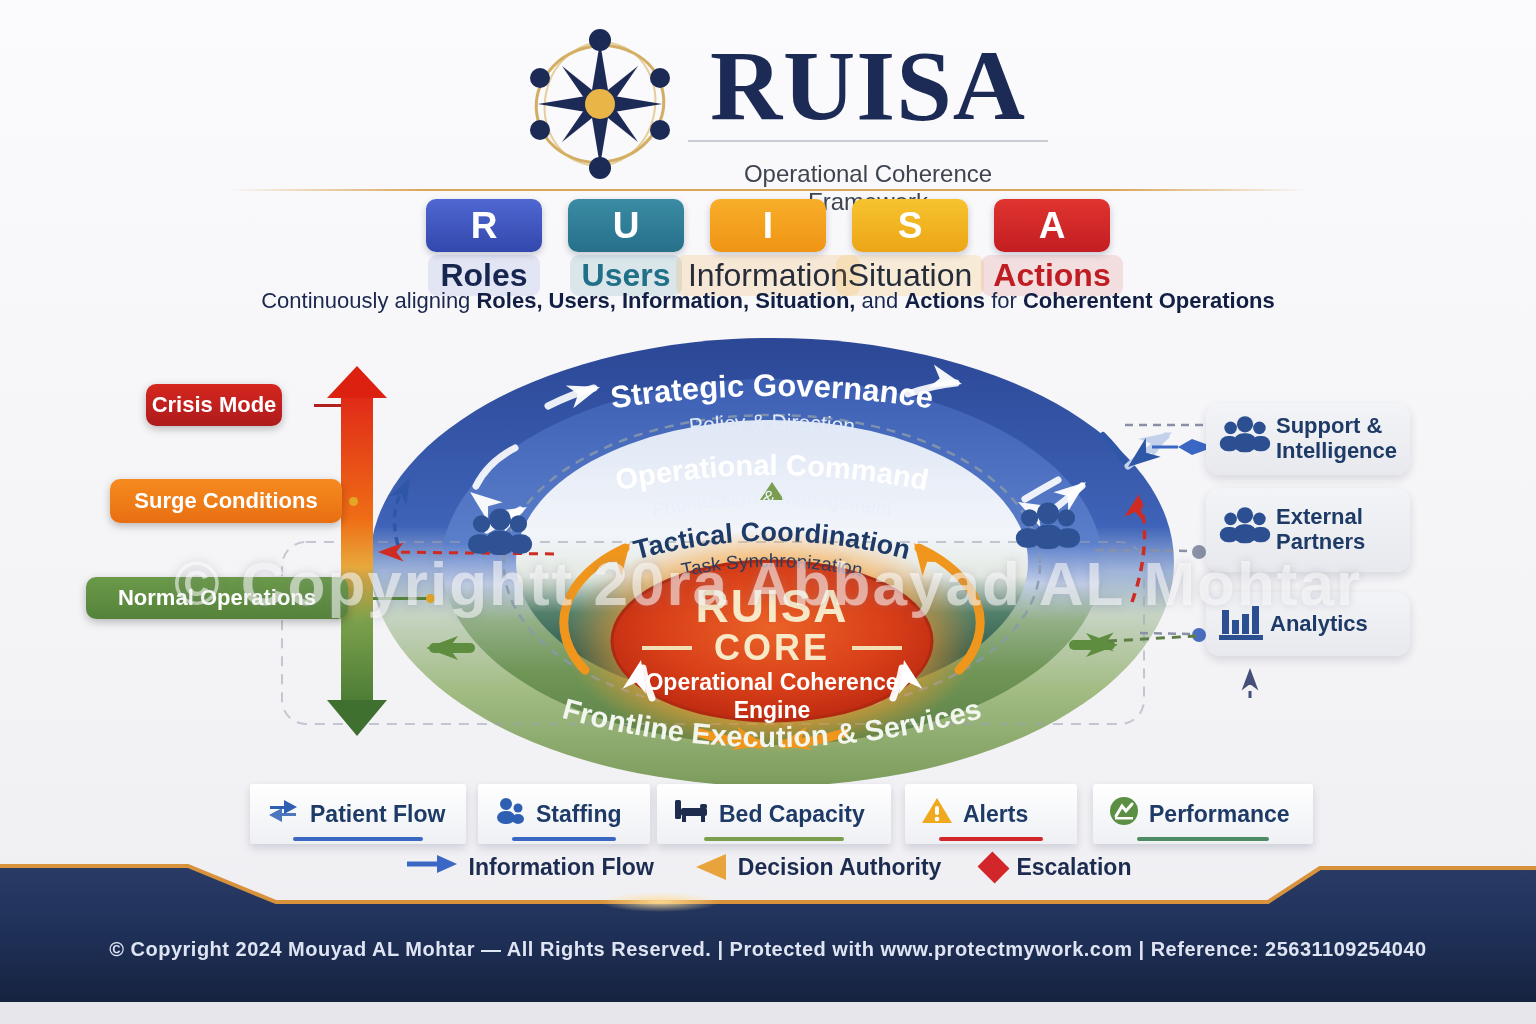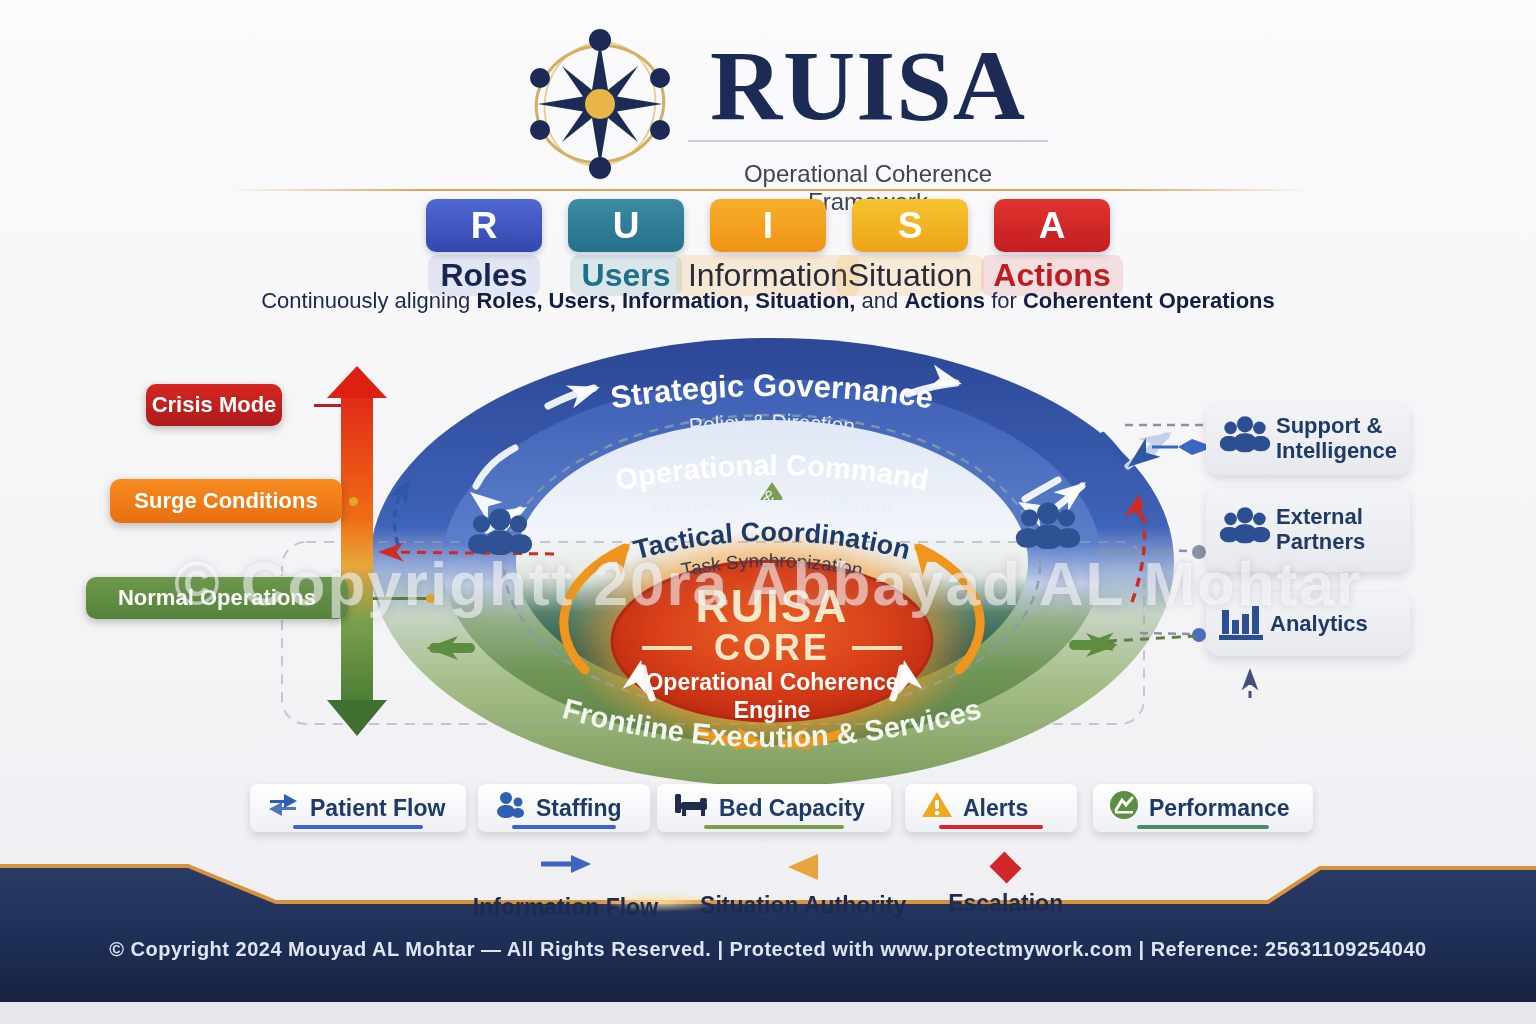--- a/index.html
+++ b/index.html
@@ -68,8 +68,8 @@
   .panel-analytics{top:592px;min-height:64px;}
 
   
-  .chip{position:absolute;top:784px;height:48px;z-index:3;background:linear-gradient(180deg,#ffffff,#eef0f4);
-    border-radius:8px;box-shadow:0 4px 9px rgba(30,40,80,.16);display:flex;align-items:center;gap:10px;
+  .chip{position:absolute;top:784px;height:60px;z-index:3;background:linear-gradient(180deg,#ffffff,#eef0f4);
+    border-radius:3px;box-shadow:0 4px 9px rgba(30,40,80,.16);display:flex;align-items:center;gap:10px;
     padding:0 16px;box-sizing:border-box;font-weight:bold;font-size:23px;color:#1e3a66;white-space:nowrap;}
   .chip::after{content:"";position:absolute;left:20%;right:20%;bottom:3px;height:4px;border-radius:2px;background:var(--accent);}
 

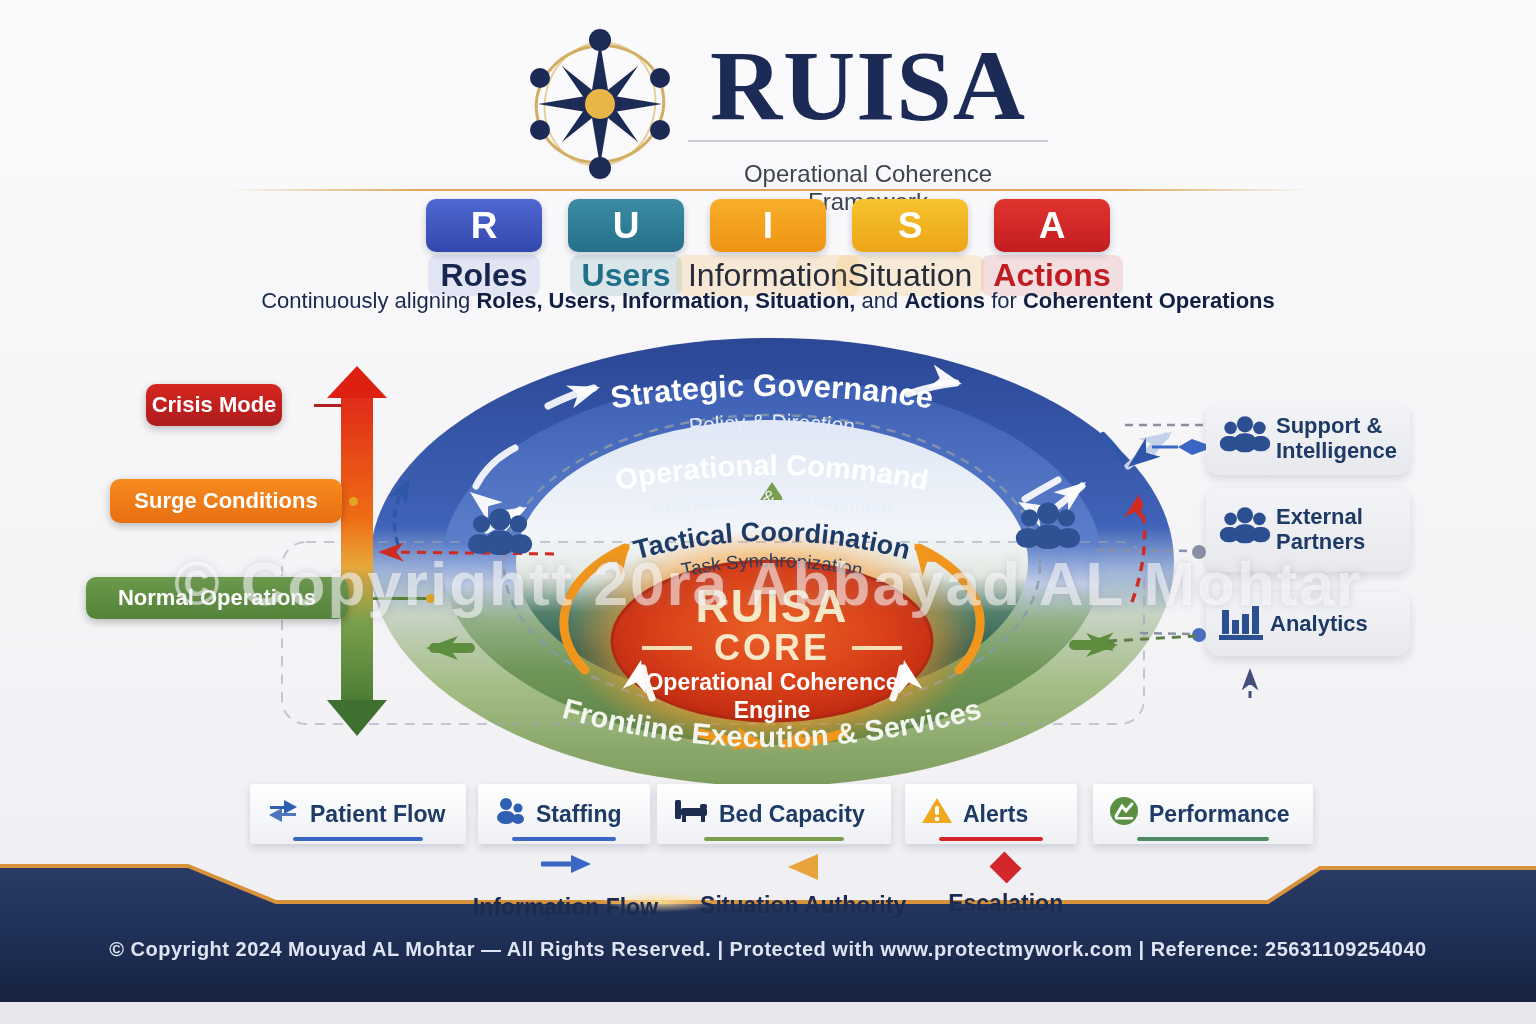--- a/index.html
+++ b/index.html
@@ -76,7 +76,7 @@
   
   .legend{position:absolute;top:852px;left:0;width:100%;display:flex;justify-content:center;align-items:center;
     gap:42px;z-index:4;font-size:23px;color:#1c2b50;font-weight:600;}
-  .legend-item{display:flex;align-items:center;gap:12px;flex-direction:column;}
+  .legend-item{display:flex;align-items:center;gap:12px;}
   .lg-tri-left{width:0;height:0;border-top:13px solid transparent;border-bottom:13px solid transparent;border-right:30px solid var(--c);}
   .lg-diamond{width:21px;height:21px;background:#d3262b;transform:rotate(45deg) scaleX(1.15);}
 

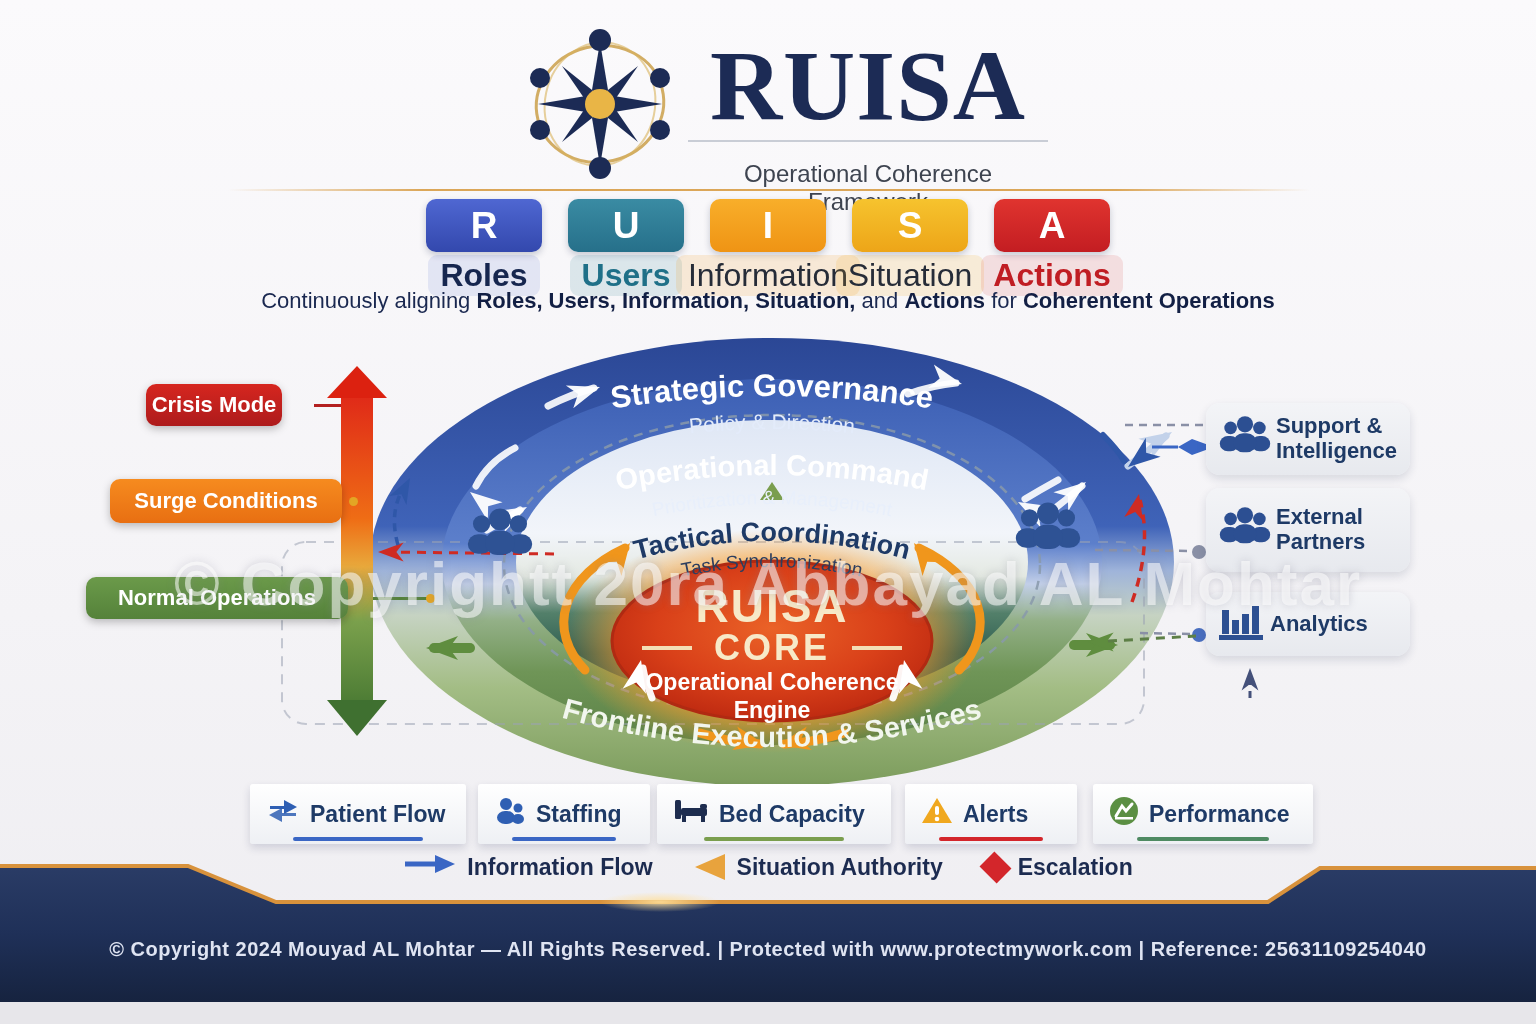--- a/index.html
+++ b/index.html
@@ -444,7 +444,7 @@
     </div>
     <div class="legend-item">
       <span class="lg-tri-left" style="--c:#e8a33d;"></span>
-      <span>Situation Authority</span>
+      <span>Decision Authority</span>
     </div>
     <div class="legend-item">
       <span class="lg-diamond"></span>

